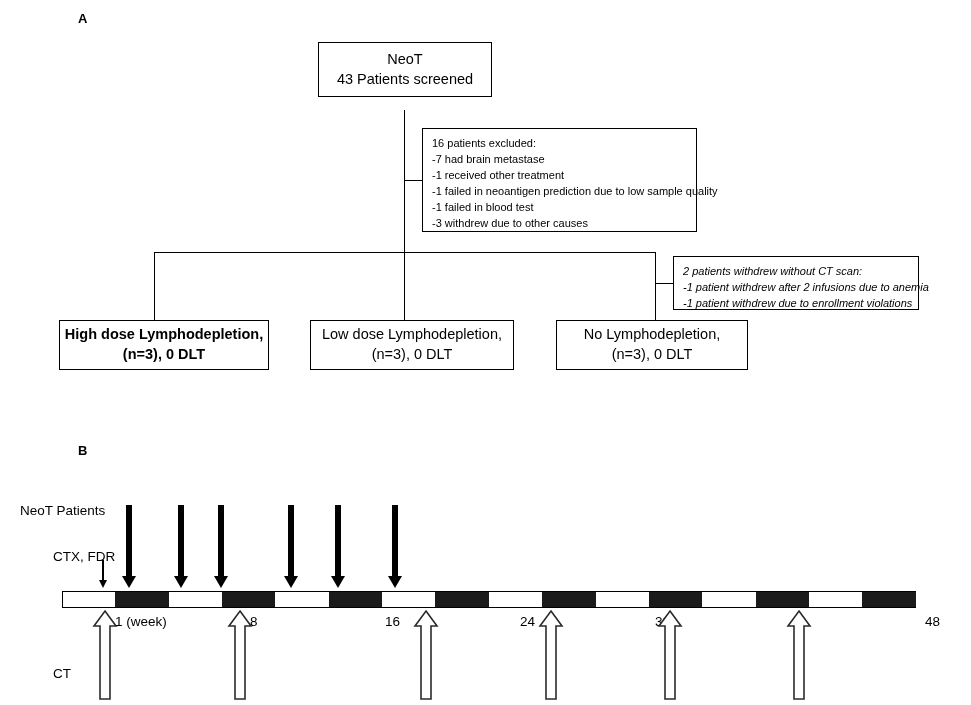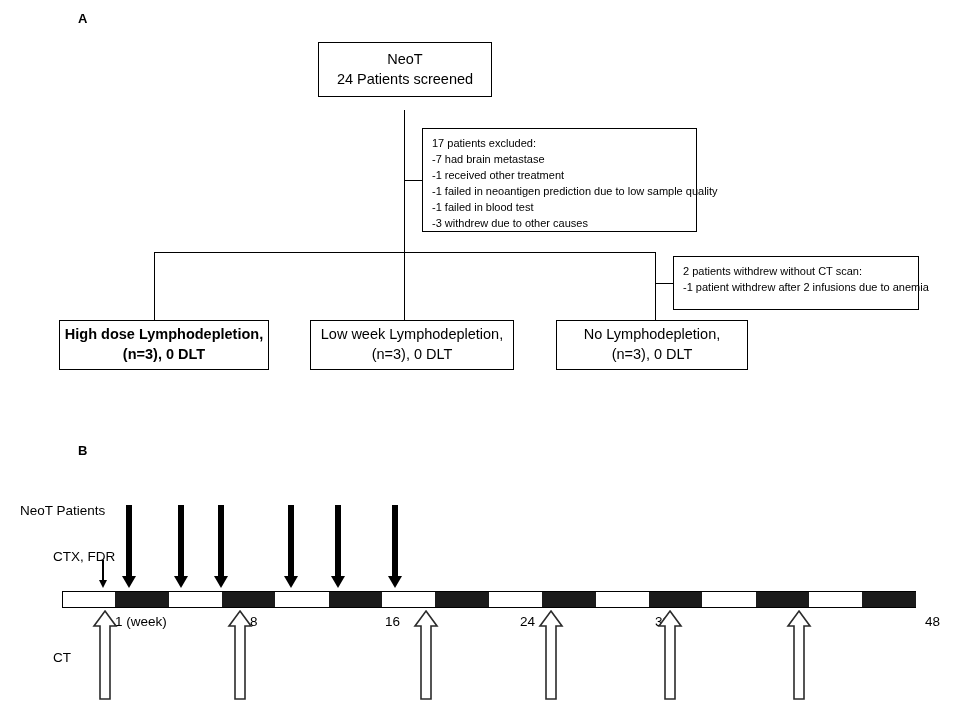--- a/index.html
+++ b/index.html
@@ -160,7 +160,7 @@
 
 <div class="fc-box" style="left:318px; top:42px; width:174px; height:55px;">
   <div>NeoT</div>
-  <div>24 Patients screened</div>
+  <div>43 Patients screened</div>
 </div>
 
 <div class="fc-box list" style="left:422px; top:128px; width:275px; height:104px;">

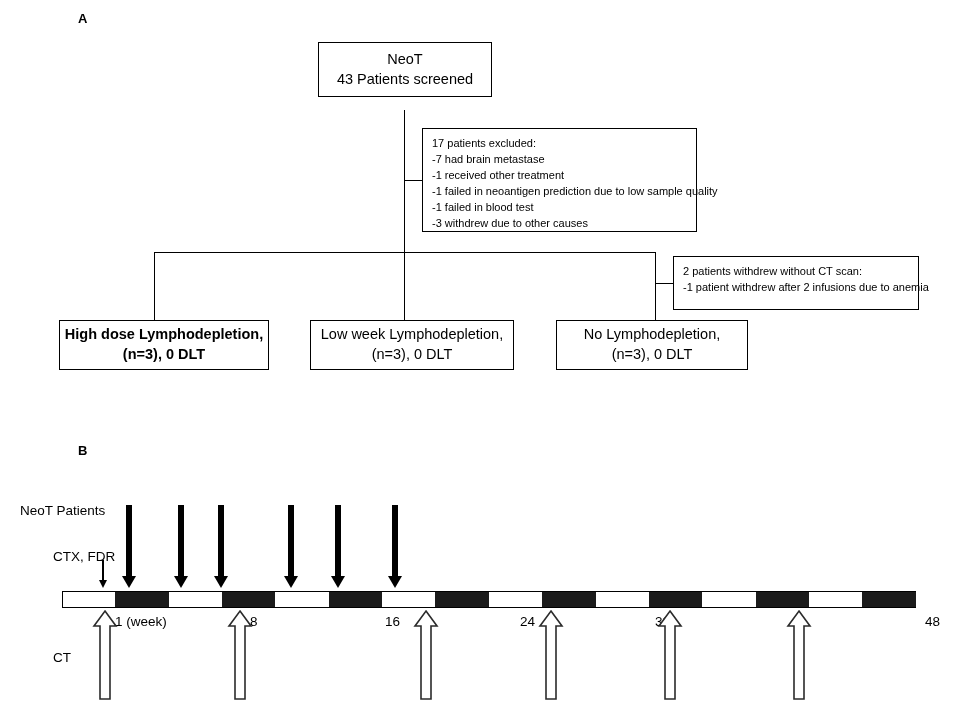--- a/index.html
+++ b/index.html
@@ -164,7 +164,7 @@
 </div>
 
 <div class="fc-box list" style="left:422px; top:128px; width:275px; height:104px;">
-  <div class="hdr">17 patients excluded:</div>
+  <div class="hdr">16 patients excluded:</div>
   <div class="li">-7 had brain metastase</div>
   <div class="li">-1 received other treatment</div>
   <div class="li">-1 failed in neoantigen prediction due to low sample quality</div>

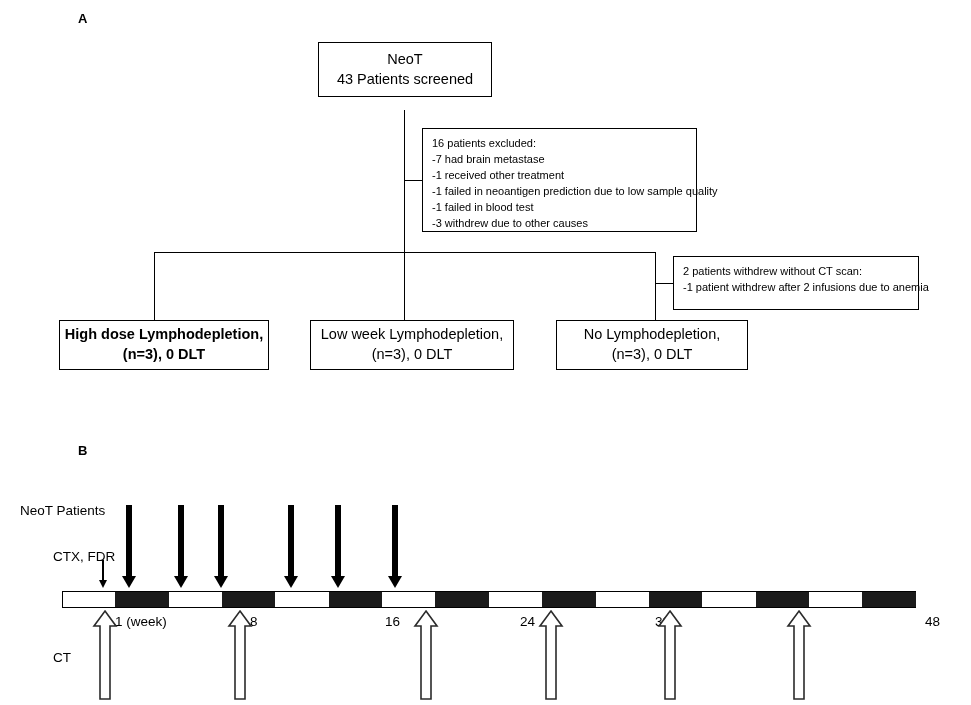--- a/index.html
+++ b/index.html
@@ -172,7 +172,7 @@
   <div class="li">-3 withdrew due to other causes</div>
 </div>
 
-<div class="fc-box list" style="left:673px; top:256px; width:246px; height:54px;">
+<div class="fc-box list" style="left:673px; top:256px; width:246px; height:54px;font-style:italic;">
   <div class="hdr">2 patients withdrew without CT scan:</div>
   <div class="li">-1 patient withdrew after 2 infusions due to anemia</div>
 </div>

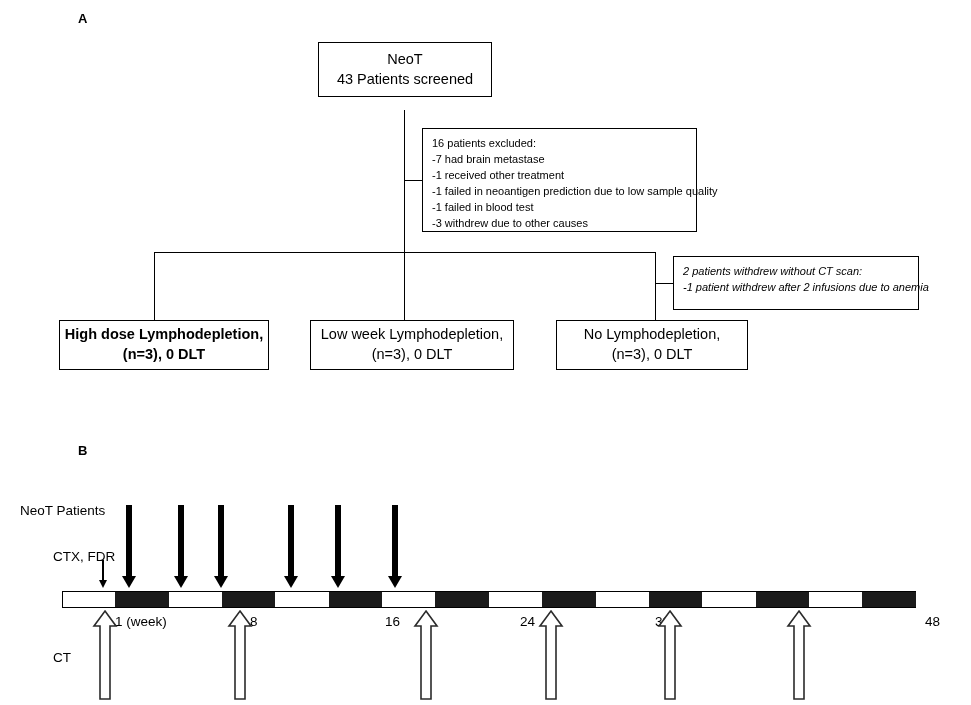--- a/index.html
+++ b/index.html
@@ -175,6 +175,7 @@
 <div class="fc-box list" style="left:673px; top:256px; width:246px; height:54px;font-style:italic;">
   <div class="hdr">2 patients withdrew without CT scan:</div>
   <div class="li">-1 patient withdrew after 2 infusions due to anemia</div>
+  <div class="li">-1 patient withdrew due to enrollment violations</div>
 </div>
 
 <div class="fc-box" style="left:59px; top:320px; width:210px; height:50px;font-weight:bold;">

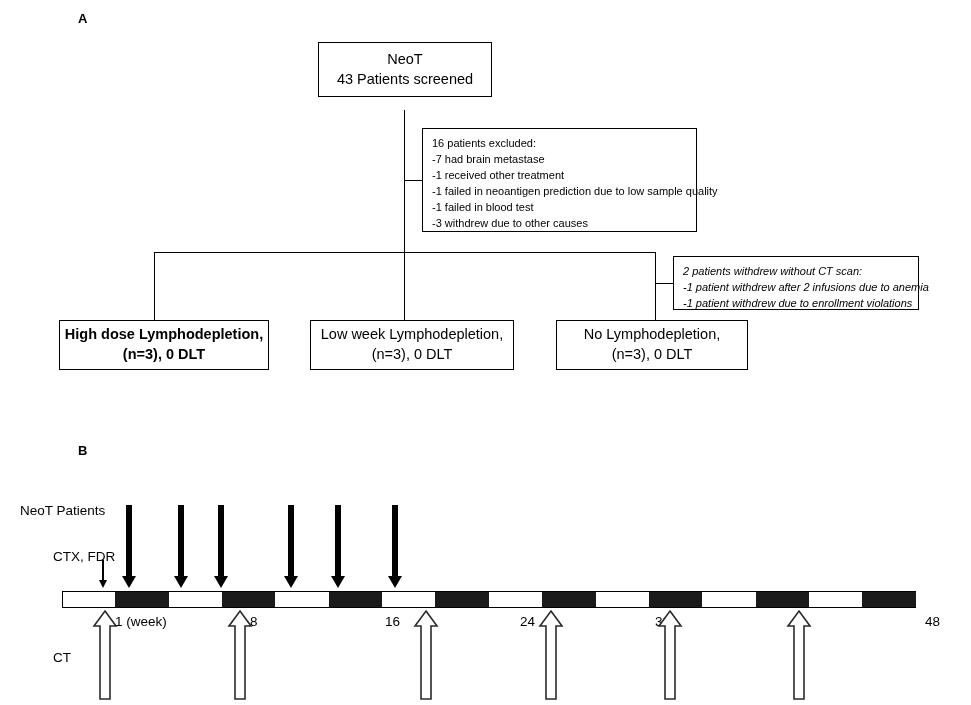--- a/index.html
+++ b/index.html
@@ -184,7 +184,7 @@
 </div>
 
 <div class="fc-box" style="left:310px; top:320px; width:204px; height:50px;">
-  <div>Low week Lymphodepletion,</div>
+  <div>Low dose Lymphodepletion,</div>
   <div>(n=3), 0 DLT</div>
 </div>
 

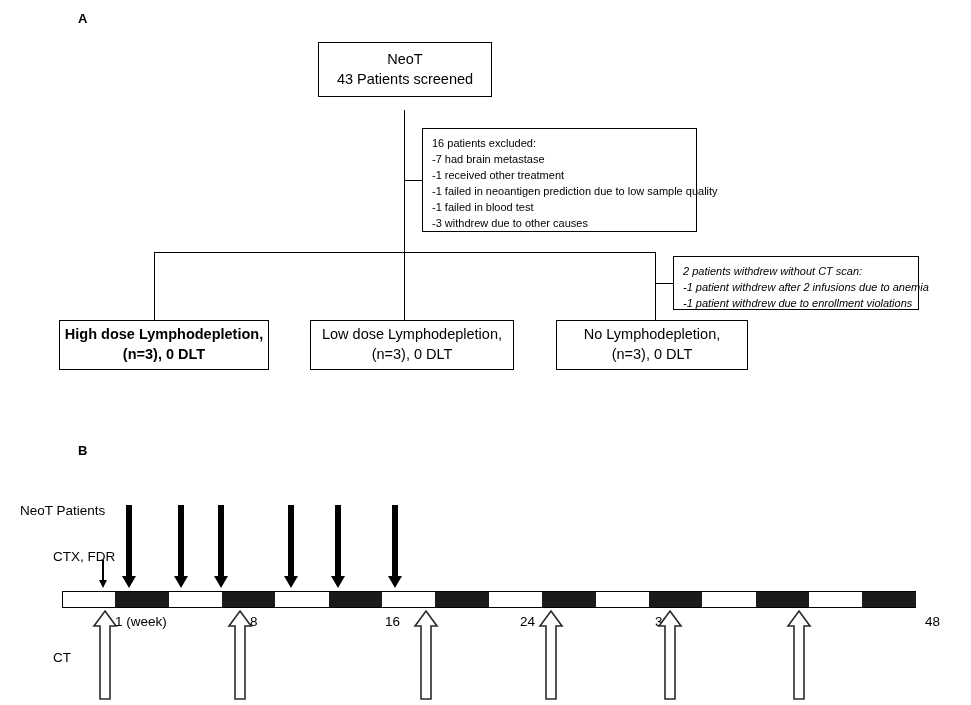--- a/index.html
+++ b/index.html
@@ -197,7 +197,7 @@
 
 <div class="side-label" style="left:20px; top:503px;">NeoT Patients</div>
 <div class="side-label" style="left:53px; top:549px;">CTX, FDR</div>
-<div class="side-label" style="left:53px; top:650px;">CT</div>
+<div class="side-label" style="left:53px; top:666px;">CT</div>
 
 <div id="timeline-bar">
     <div class="seg" style="left: 52.175px; width: 53.375px; background: rgb(27, 27, 27);"></div>

